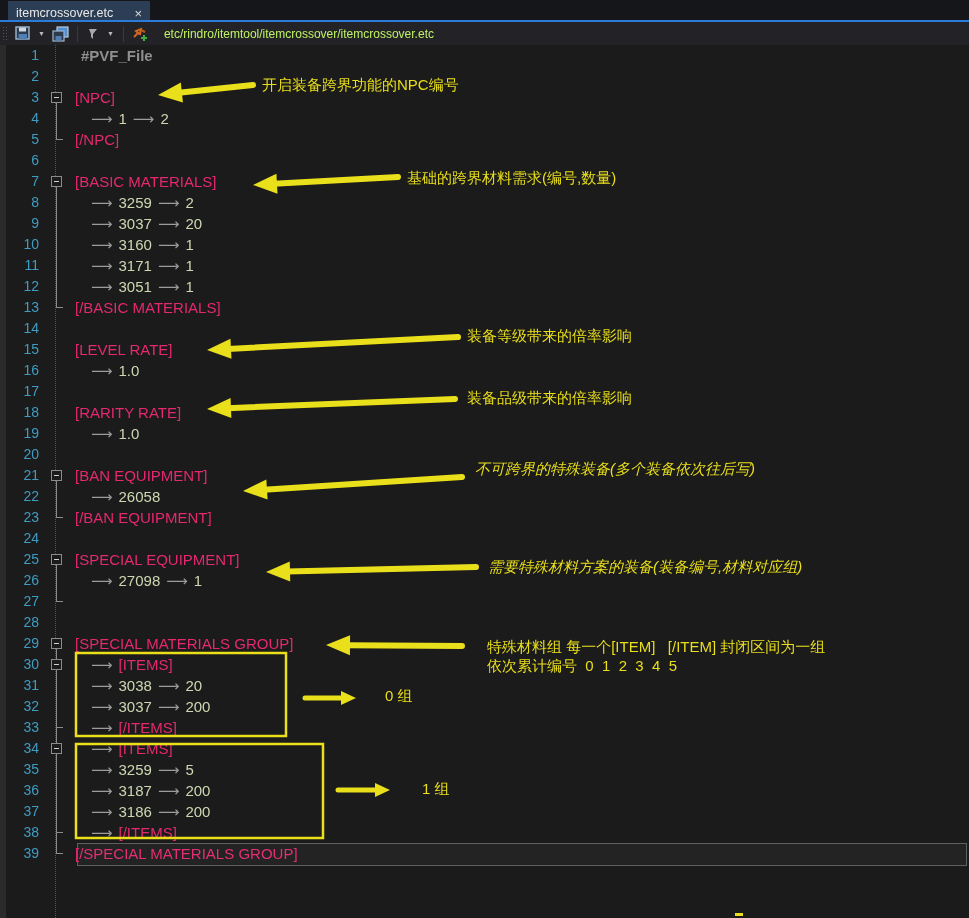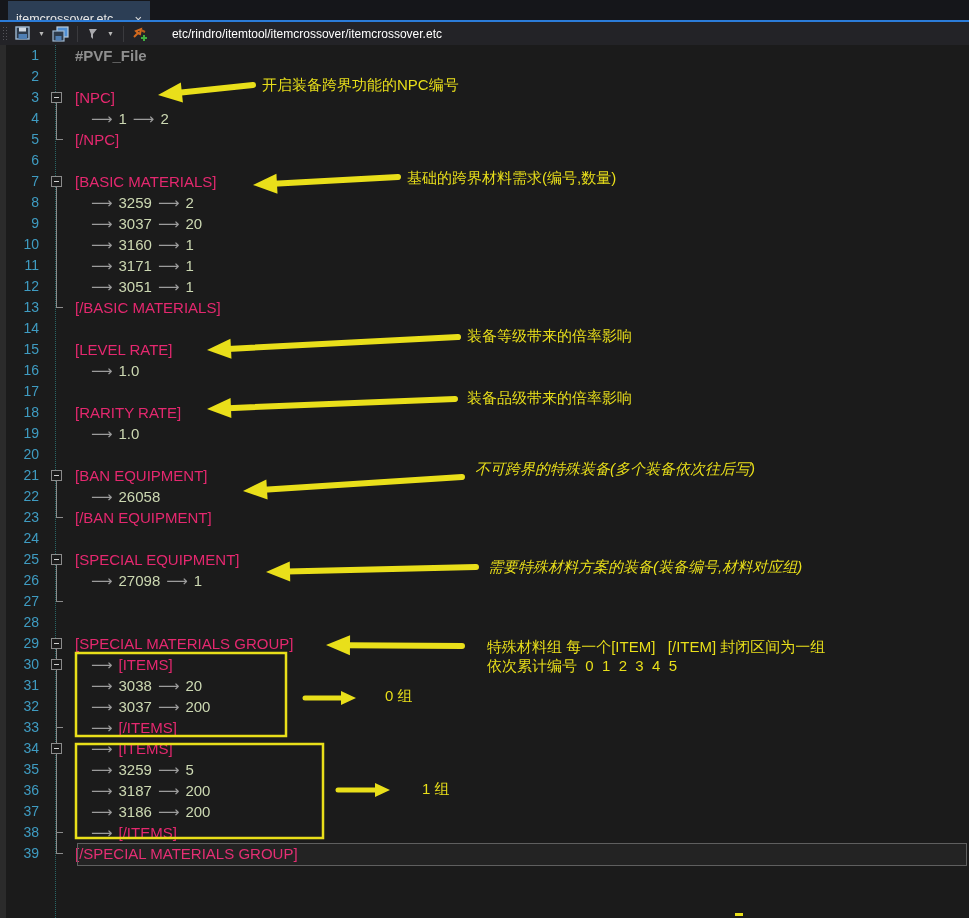--- a/index.html
+++ b/index.html
@@ -8,7 +8,7 @@
   
   .tabbar{position:absolute;top:0;left:0;right:0;height:20px;background:#15161a;}
   .tab{position:absolute;left:8px;top:1px;height:19px;width:142px;background:#2c3e55;
-       display:flex;align-items:center;justify-content:space-between;padding:18px 8px;box-sizing:border-box;}
+       display:flex;align-items:center;justify-content:space-between;padding:12px 8px;box-sizing:border-box;}
   .tab-title{color:#e8e8e8;font-size:12.5px;white-space:nowrap;}
   .tab-close{color:#dcdcdc;font-size:13px;line-height:13px;cursor:pointer;margin-left:8px;}
   .blueline{position:absolute;top:20px;left:0;right:0;height:2px;background:#2b7cd9;}

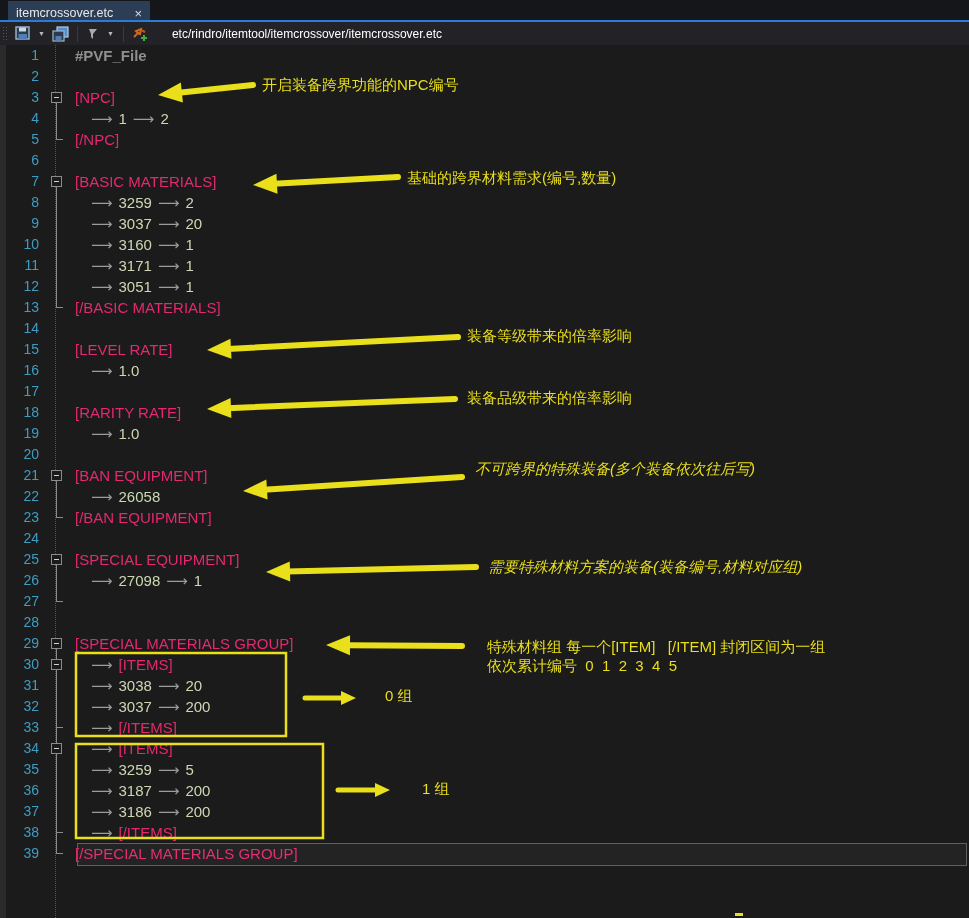--- a/index.html
+++ b/index.html
@@ -20,7 +20,7 @@
   .tbtn{display:flex;align-items:center;justify-content:center;height:20px;padding:0 3px;}
   .caret{color:#b8b8b8;font-size:7px;margin:0 4px;}
   .tsep{width:1px;height:16px;background:#3a3a3e;margin:0 5px;}
-  .path{color:#ffffff;font-size:12px;margin-left:20px;white-space:nowrap;}
+  .path{color:#bef264;font-size:12px;margin-left:12px;white-space:nowrap;}
   
   .editor{position:absolute;top:45px;left:0;right:0;bottom:0;background:#1b1b1b;}
   .left-strip{position:absolute;left:0;top:0;bottom:0;width:6px;background:#2b2b2b;}

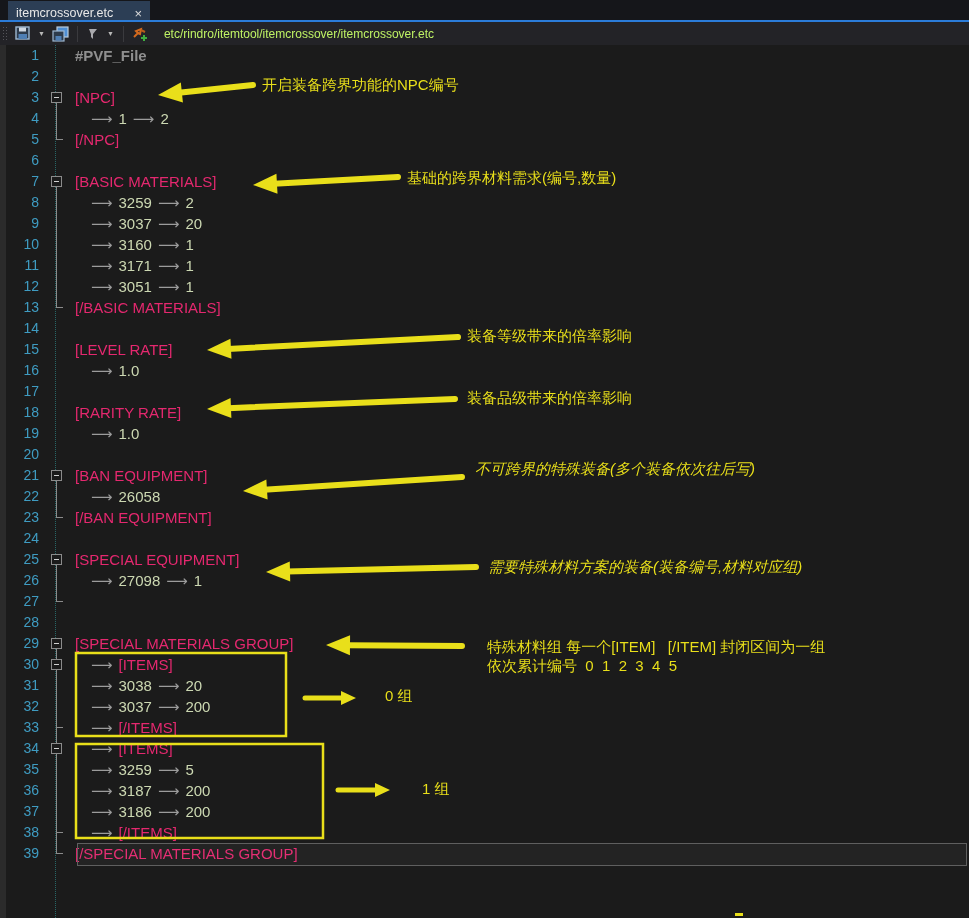--- a/index.html
+++ b/index.html
@@ -42,7 +42,7 @@
   .seg-tag{color:#e5286f;}
   .seg-val{color:#ccd8b2;}
   .seg-arr{color:#9c9c9c;}
-  .seg-comment{color:#8f8f8f;font-weight:bold;}
+  .seg-comment{color:#8f8f8f;font-weight:bold;margin-left:6px;}
   
   .overlay{position:absolute;inset:0;pointer-events:none;}
   .ann-label{position:absolute;color:#e9df1a;font-size:15px;white-space:pre;pointer-events:none;}

